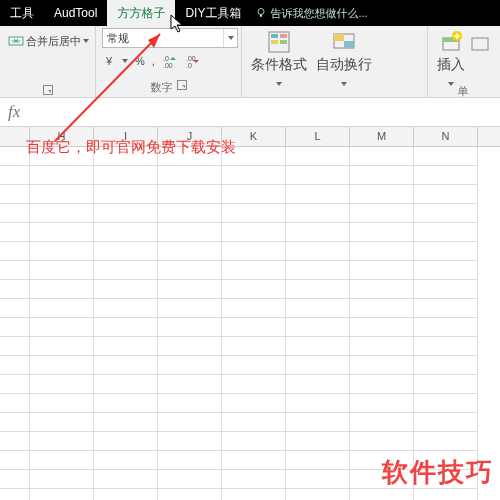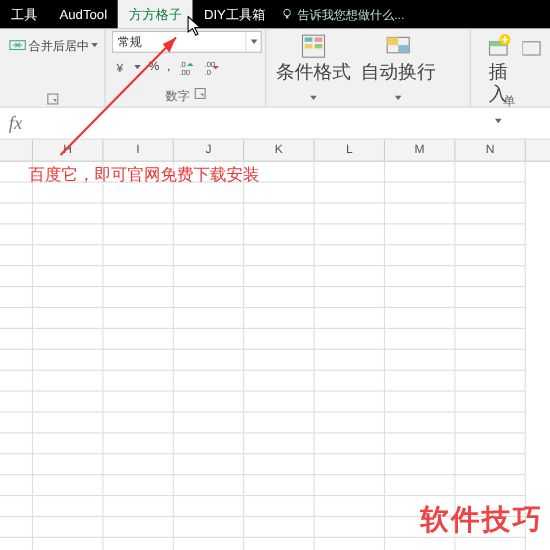--- a/index.html
+++ b/index.html
@@ -19,7 +19,7 @@
 .combo-input { border: none; outline: none; padding: 0 4px; width: 92px; font-size: 11px; color: #333; }
 .combo-btn { width: 14px; height: 18px; display: flex; align-items: center; justify-content: center; border-left: 1px solid #ddd; }
 .arrow-down { width: 0; height: 0; border-left: 3px solid transparent; border-right: 3px solid transparent; border-top: 4px solid #666; }
-.bigbtn { display: flex; flex-direction: column; align-items: center; font-size: 17px; color: #444; cursor: pointer; padding: 2px 3px; }
+.bigbtn { display: flex; flex-direction: column; align-items: center; font-size: 14px; color: #444; cursor: pointer; padding: 2px 3px; }
 .bigbtn .icon24 { width: 24px; height: 24px; margin-bottom: 2px; }
 .bigbtn .lbl { text-align: center; line-height: 1.2; }
 .launcher { width: 10px; height: 10px; border: 1px solid #888; position: relative; }

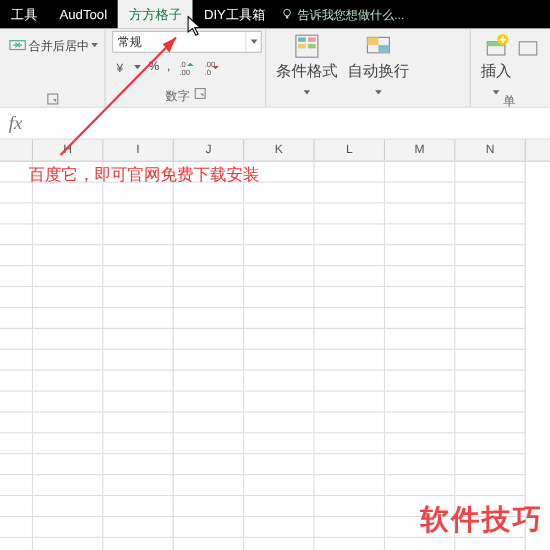--- a/index.html
+++ b/index.html
@@ -25,7 +25,7 @@
 .launcher { width: 10px; height: 10px; border: 1px solid #888; position: relative; }
 .launcher::after { content: ""; position: absolute; right: 1px; bottom: 1px; width: 0; height: 0; border-left: 3px solid transparent; border-top: 3px solid #888; }
 .fx { font-style: italic; font-family: serif; font-size: 17px; color: #777; padding: 4px 8px; border-bottom: 1px solid #d4d4d4; background: #fff; }
-.annot { position: absolute; top: 138px; left: 26px; color: #e33; font-size: 15px; z-index: 10; margin-top: 12px; }
+.annot { position: absolute; top: 138px; left: 26px; color: #e33; font-size: 15px; z-index: 10; }
 .arrow-line { position: absolute; top: 26px; left: 50px; width: 130px; height: 120px; z-index: 9; pointer-events: none; }
 .cursor { position: absolute; top: 14px; left: 170px; z-index: 11; }
 .sheet { position: relative; }

